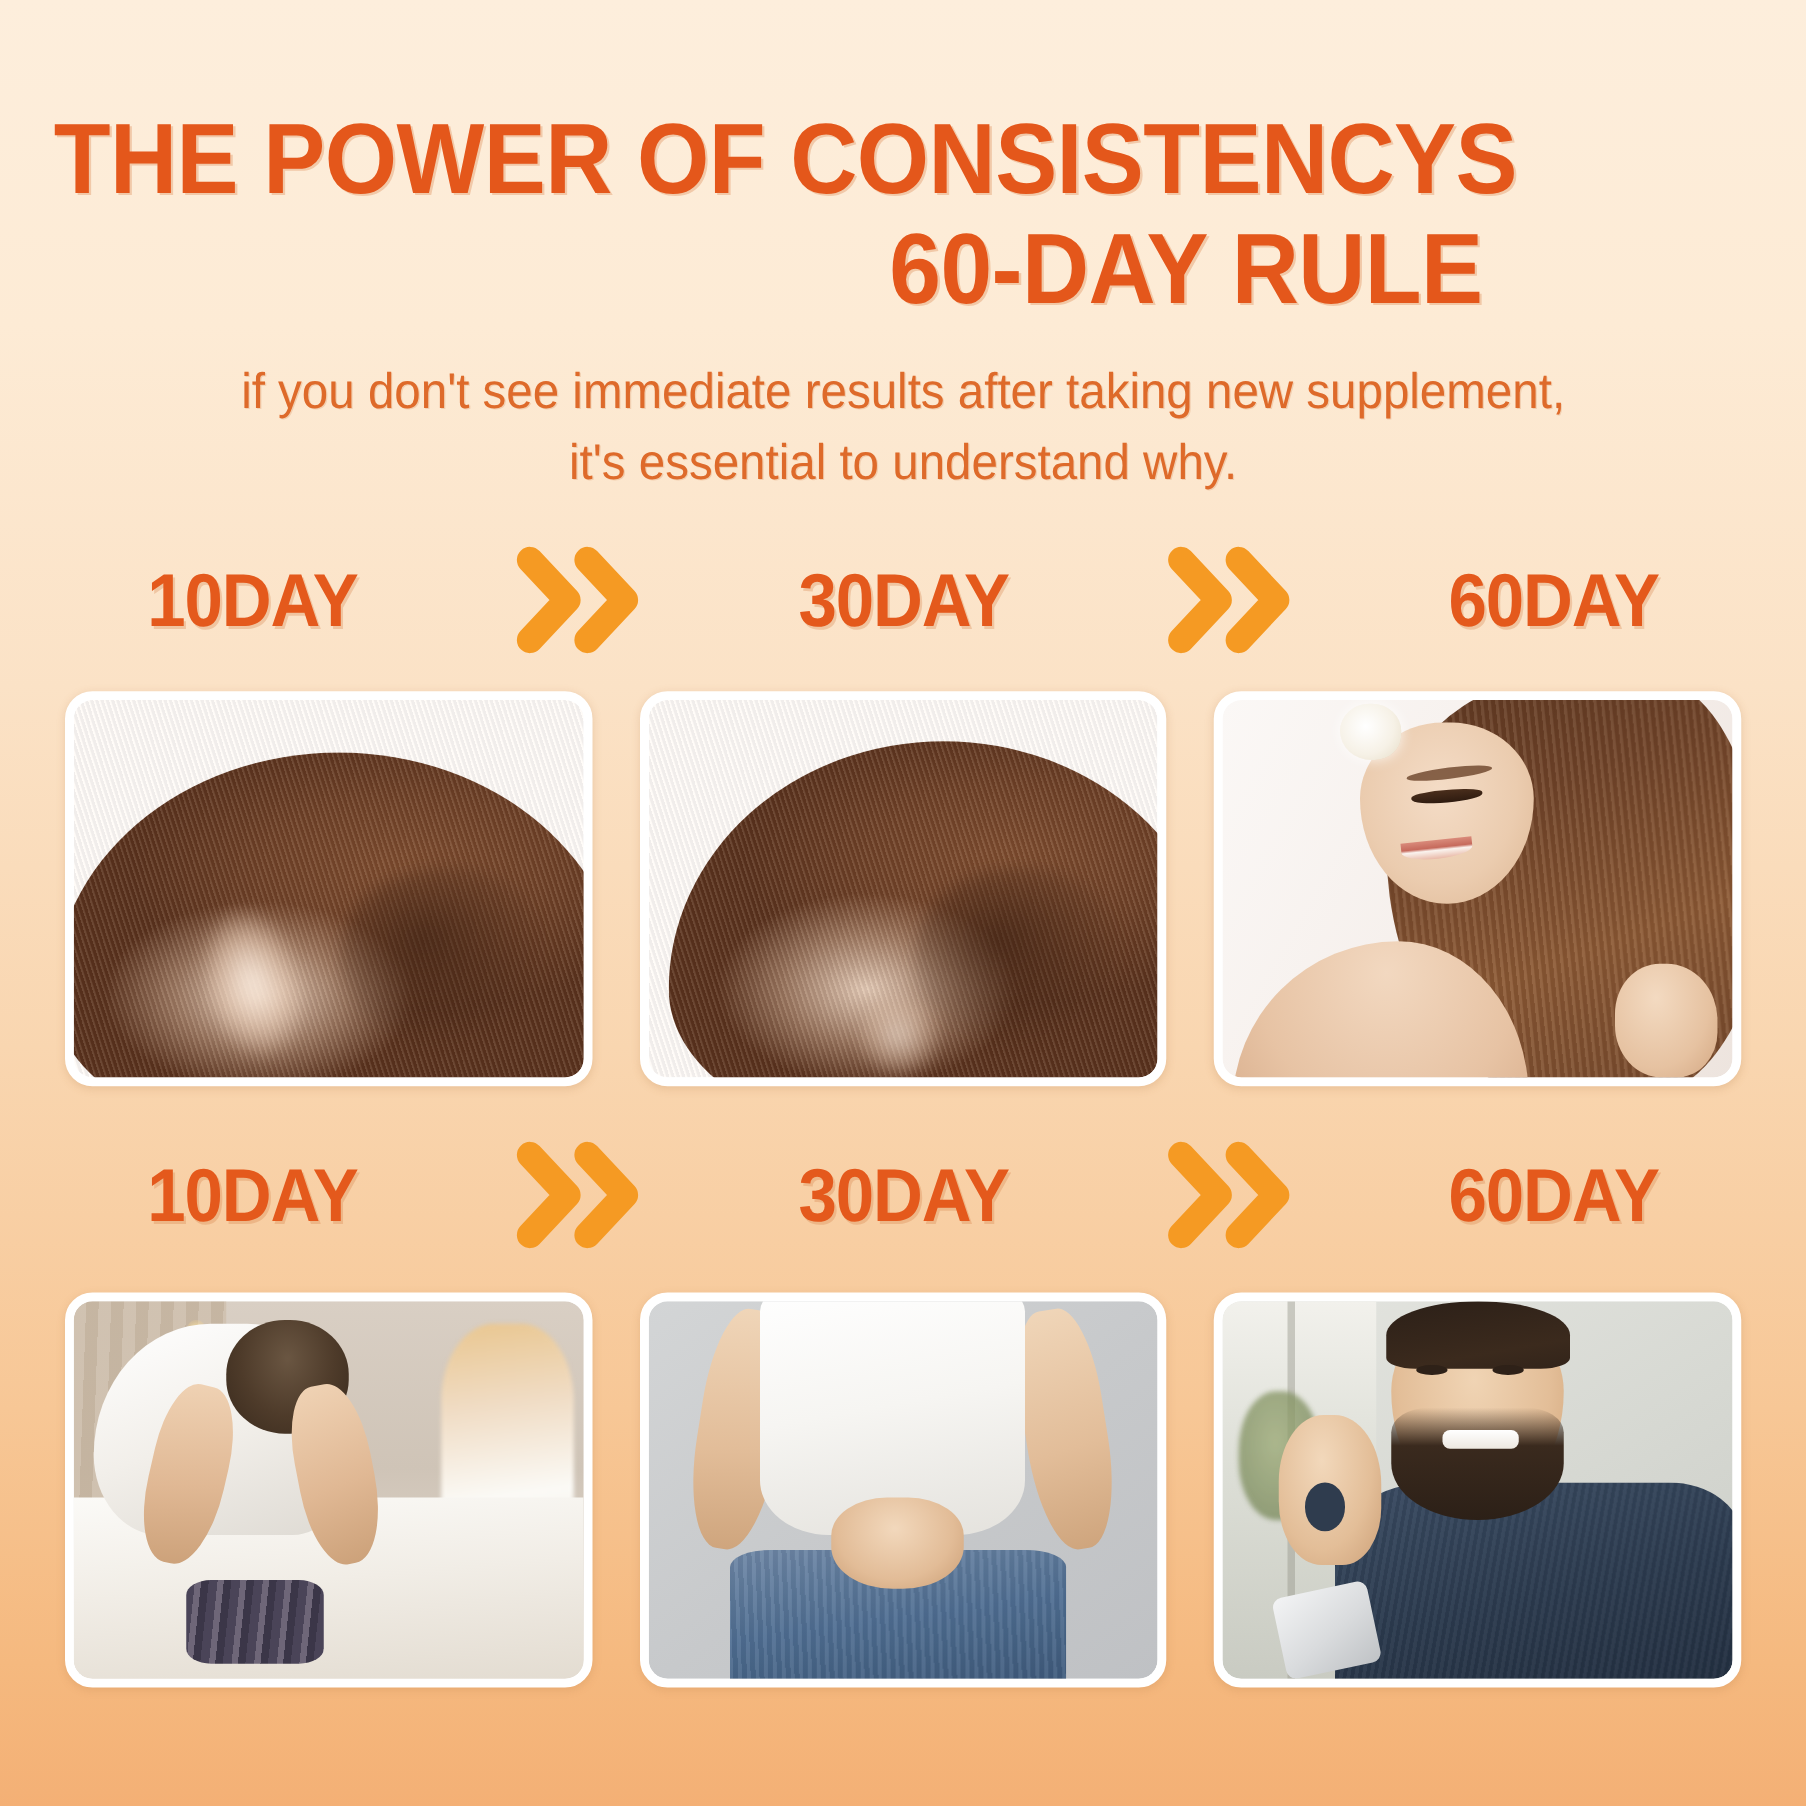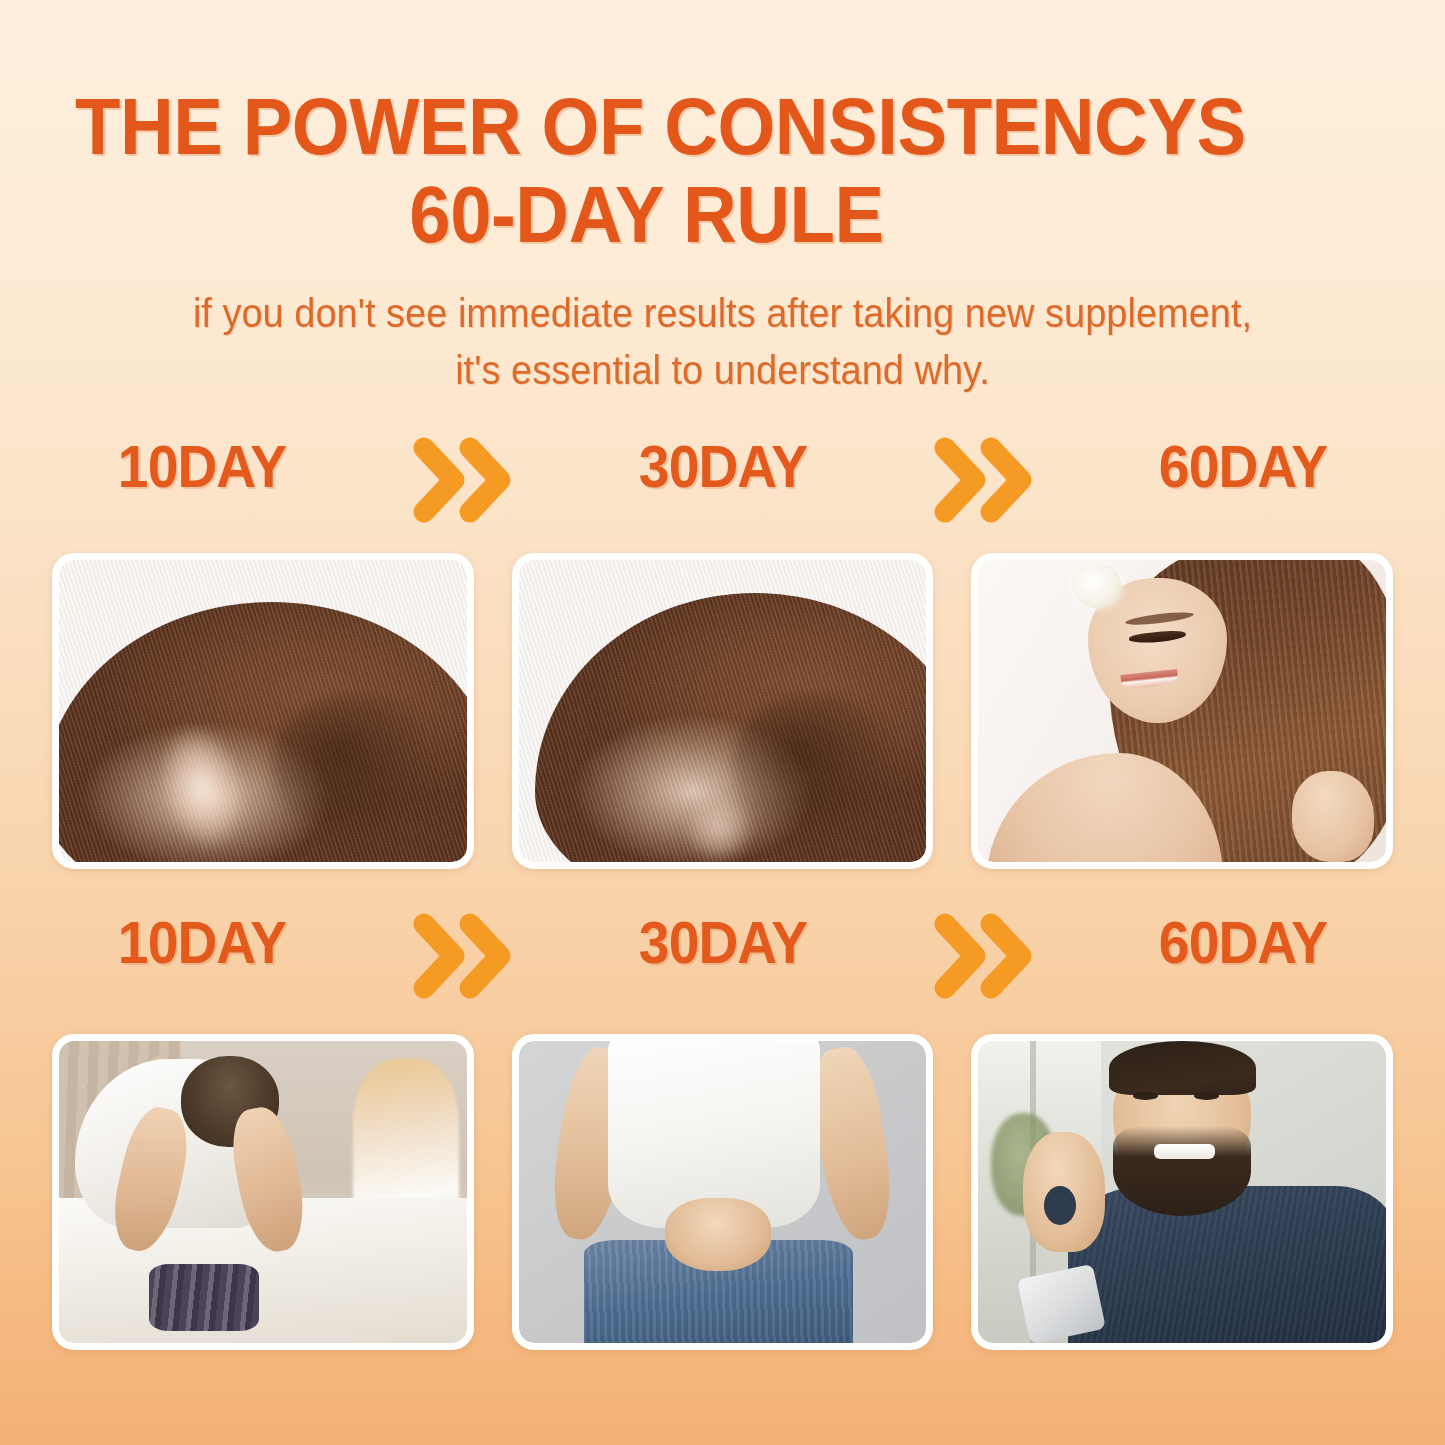--- a/index.html
+++ b/index.html
@@ -34,8 +34,7 @@
     left: 0;
     top: 88px;
     width: 1229px;
-    text-align: center;
-    padding-left: 32px;
+    text-align: right;
   }
   .headline-line {
     display: block;

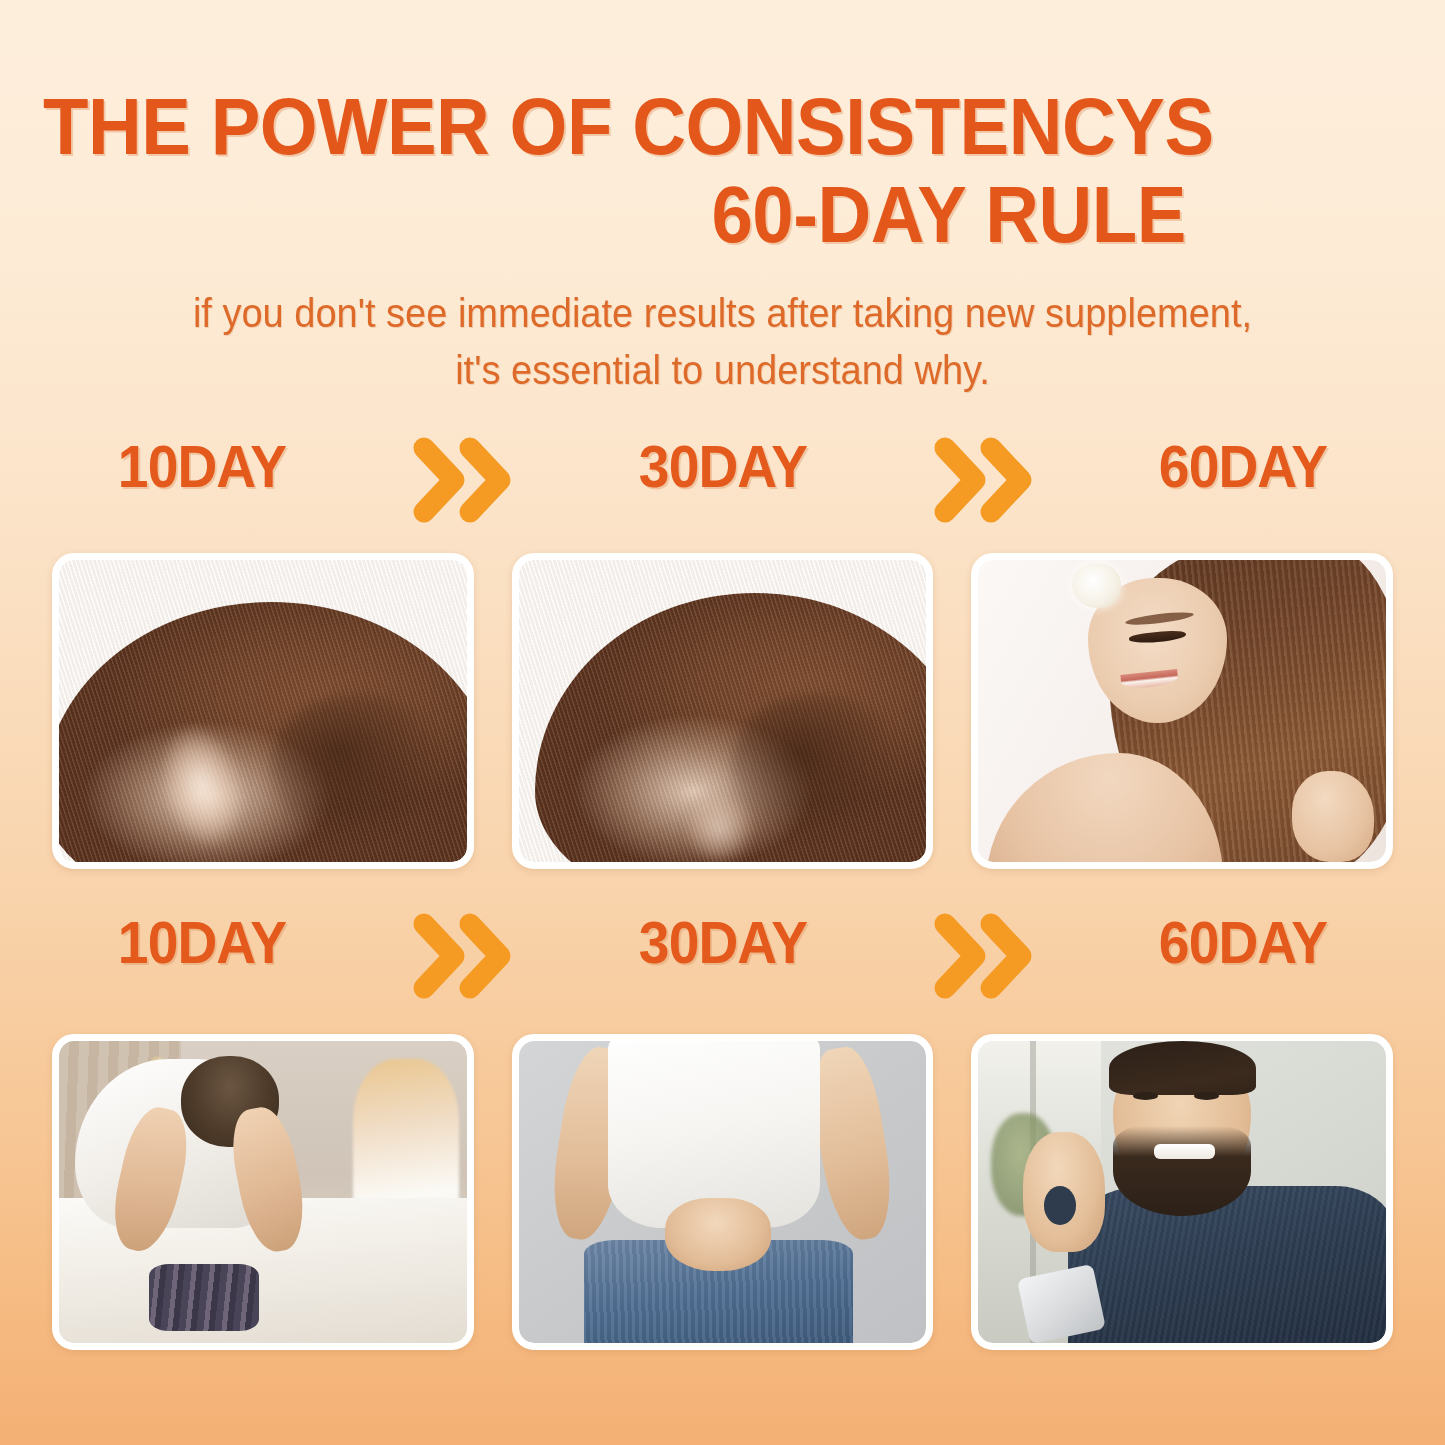--- a/index.html
+++ b/index.html
@@ -77,6 +77,7 @@
     width: 1341px;
     height: 96px;
     display: flex;
+    align-items: center;
   }
   .steps.row-one  { top: 432px; }
   .steps.row-two  { top: 908px; }

